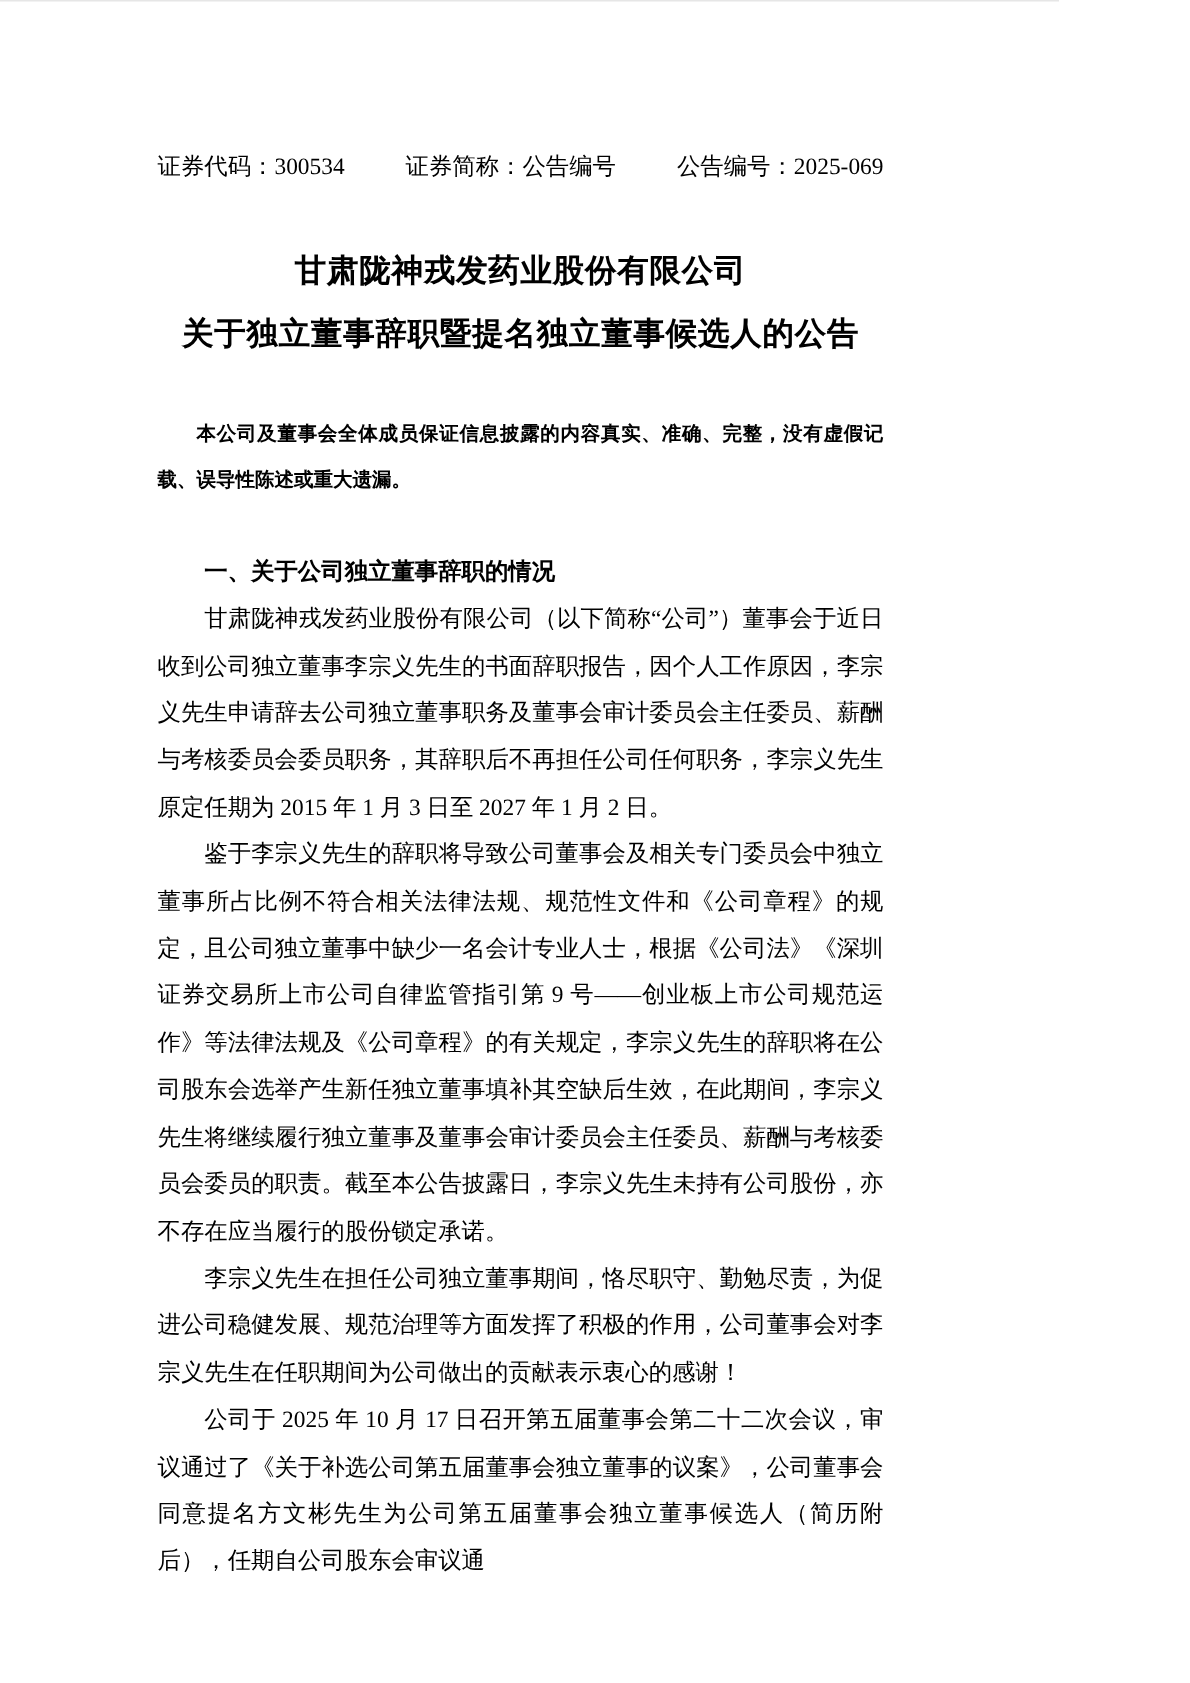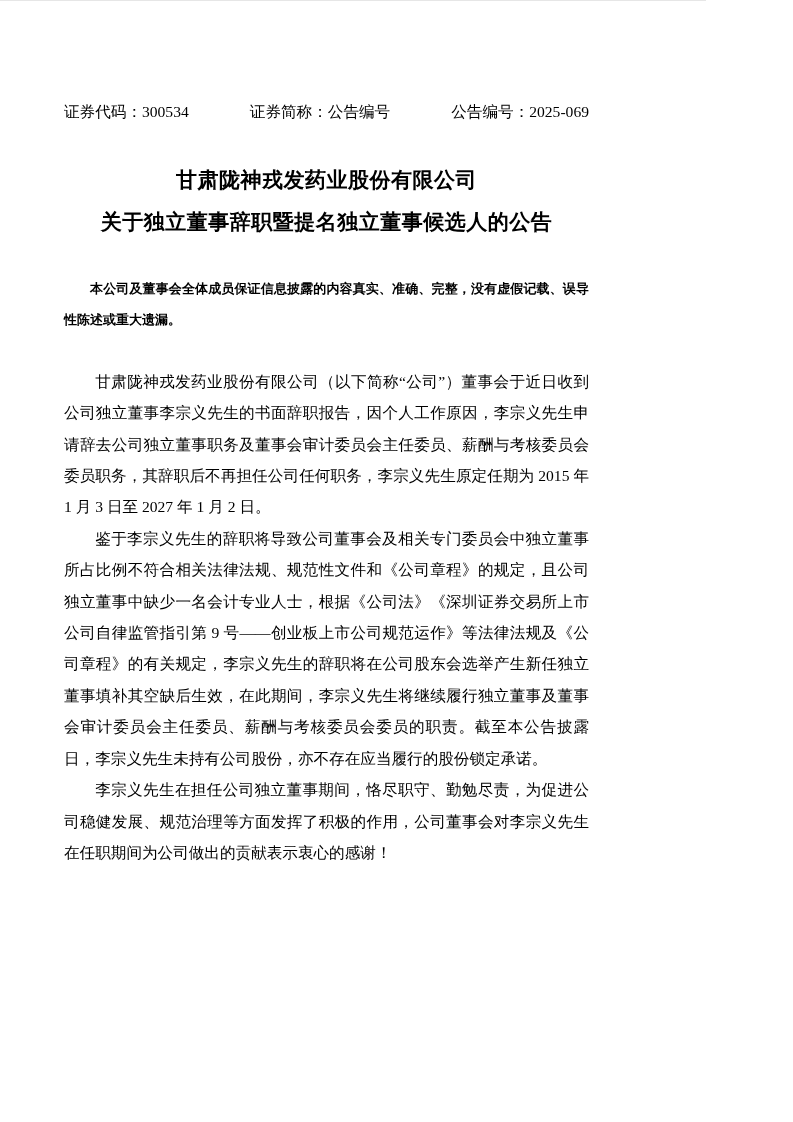--- a/index.html
+++ b/index.html
@@ -11,7 +11,7 @@
     background: #ffffff;
     color: #000000;
     font-family: "Liberation Serif", "DejaVu Serif", serif;
-    padding: 101px 117px 0 64px;
+    padding: 101px 117px 0 105px;
     overflow: hidden;
     border-top: 1px solid #e6e6e6;
   }

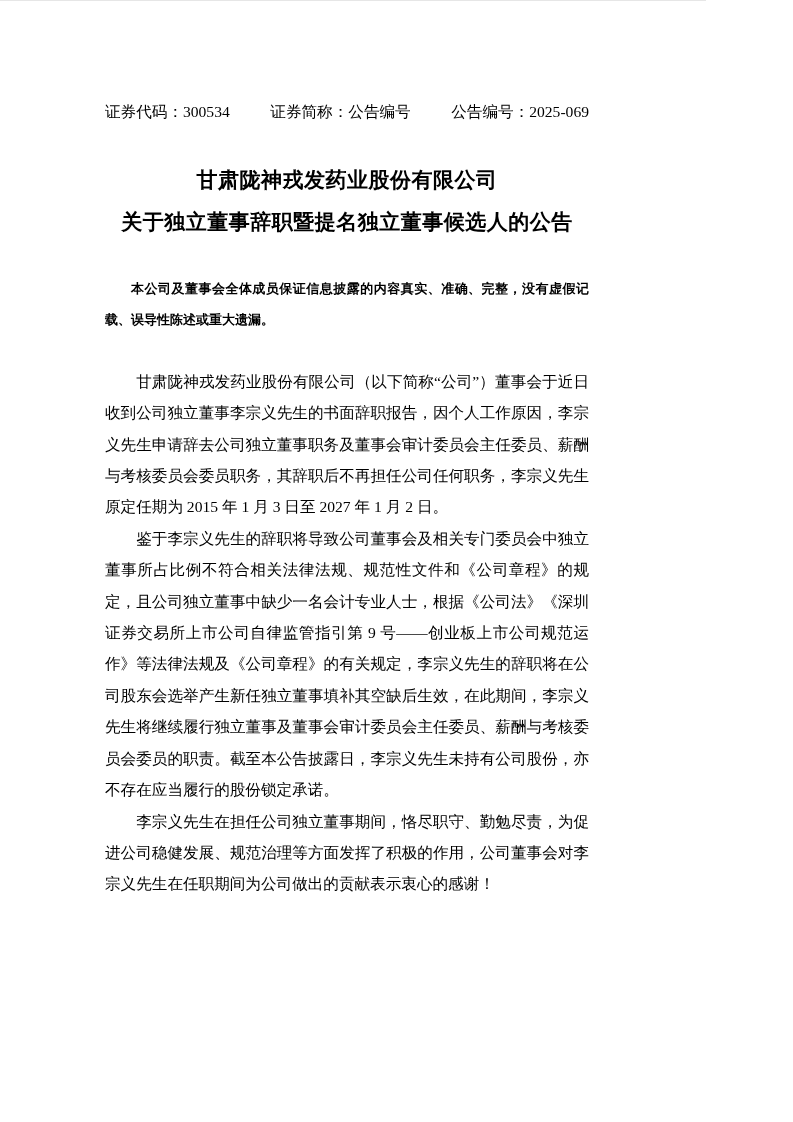--- a/index.html
+++ b/index.html
@@ -75,6 +75,7 @@
 
   <p class="declaration">本公司及董事会全体成员保证信息披露的内容真实、准确、完整，没有虚假记载、误导性陈述或重大遗漏。</p>
 
+  <h2 class="section-heading">一、关于公司独立董事辞职的情况</h2>
 
   <p class="body-para">甘肃陇神戎发药业股份有限公司（以下简称“公司”）董事会于近日收到公司独立董事李宗义先生的书面辞职报告，因个人工作原因，李宗义先生申请辞去公司独立董事职务及董事会审计委员会主任委员、薪酬与考核委员会委员职务，其辞职后不再担任公司任何职务，李宗义先生原定任期为 2015 年 1 月 3 日至 2027 年 1 月 2 日。</p>
 

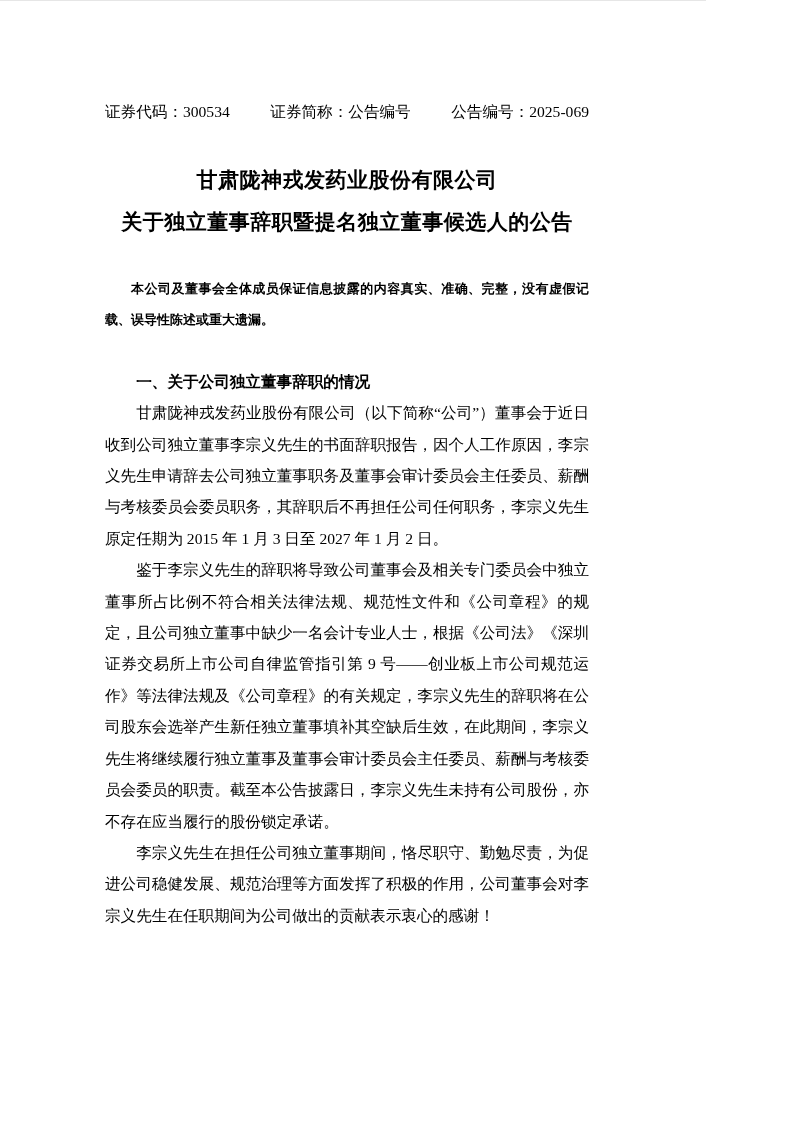--- a/index.html
+++ b/index.html
@@ -84,6 +84,7 @@
   <p class="body-para">李宗义先生在担任公司独立董事期间，恪尽职守、勤勉尽责，为促进公司稳健发展、规范治理等方面发挥了积极的作用，公司董事会对李宗义先生在任职期间为公司做出的贡献表示衷心的感谢！</p>
 
 
+  <p class="body-para">公司于 2025 年 10 月 17 日召开第五届董事会第二十二次会议，审议通过了《关于补选公司第五届董事会独立董事的议案》，公司董事会同意提名方文彬先生为公司第五届董事会独立董事候选人（简历附后），任期自公司股东会审议通</p>
 
 </div>
 

